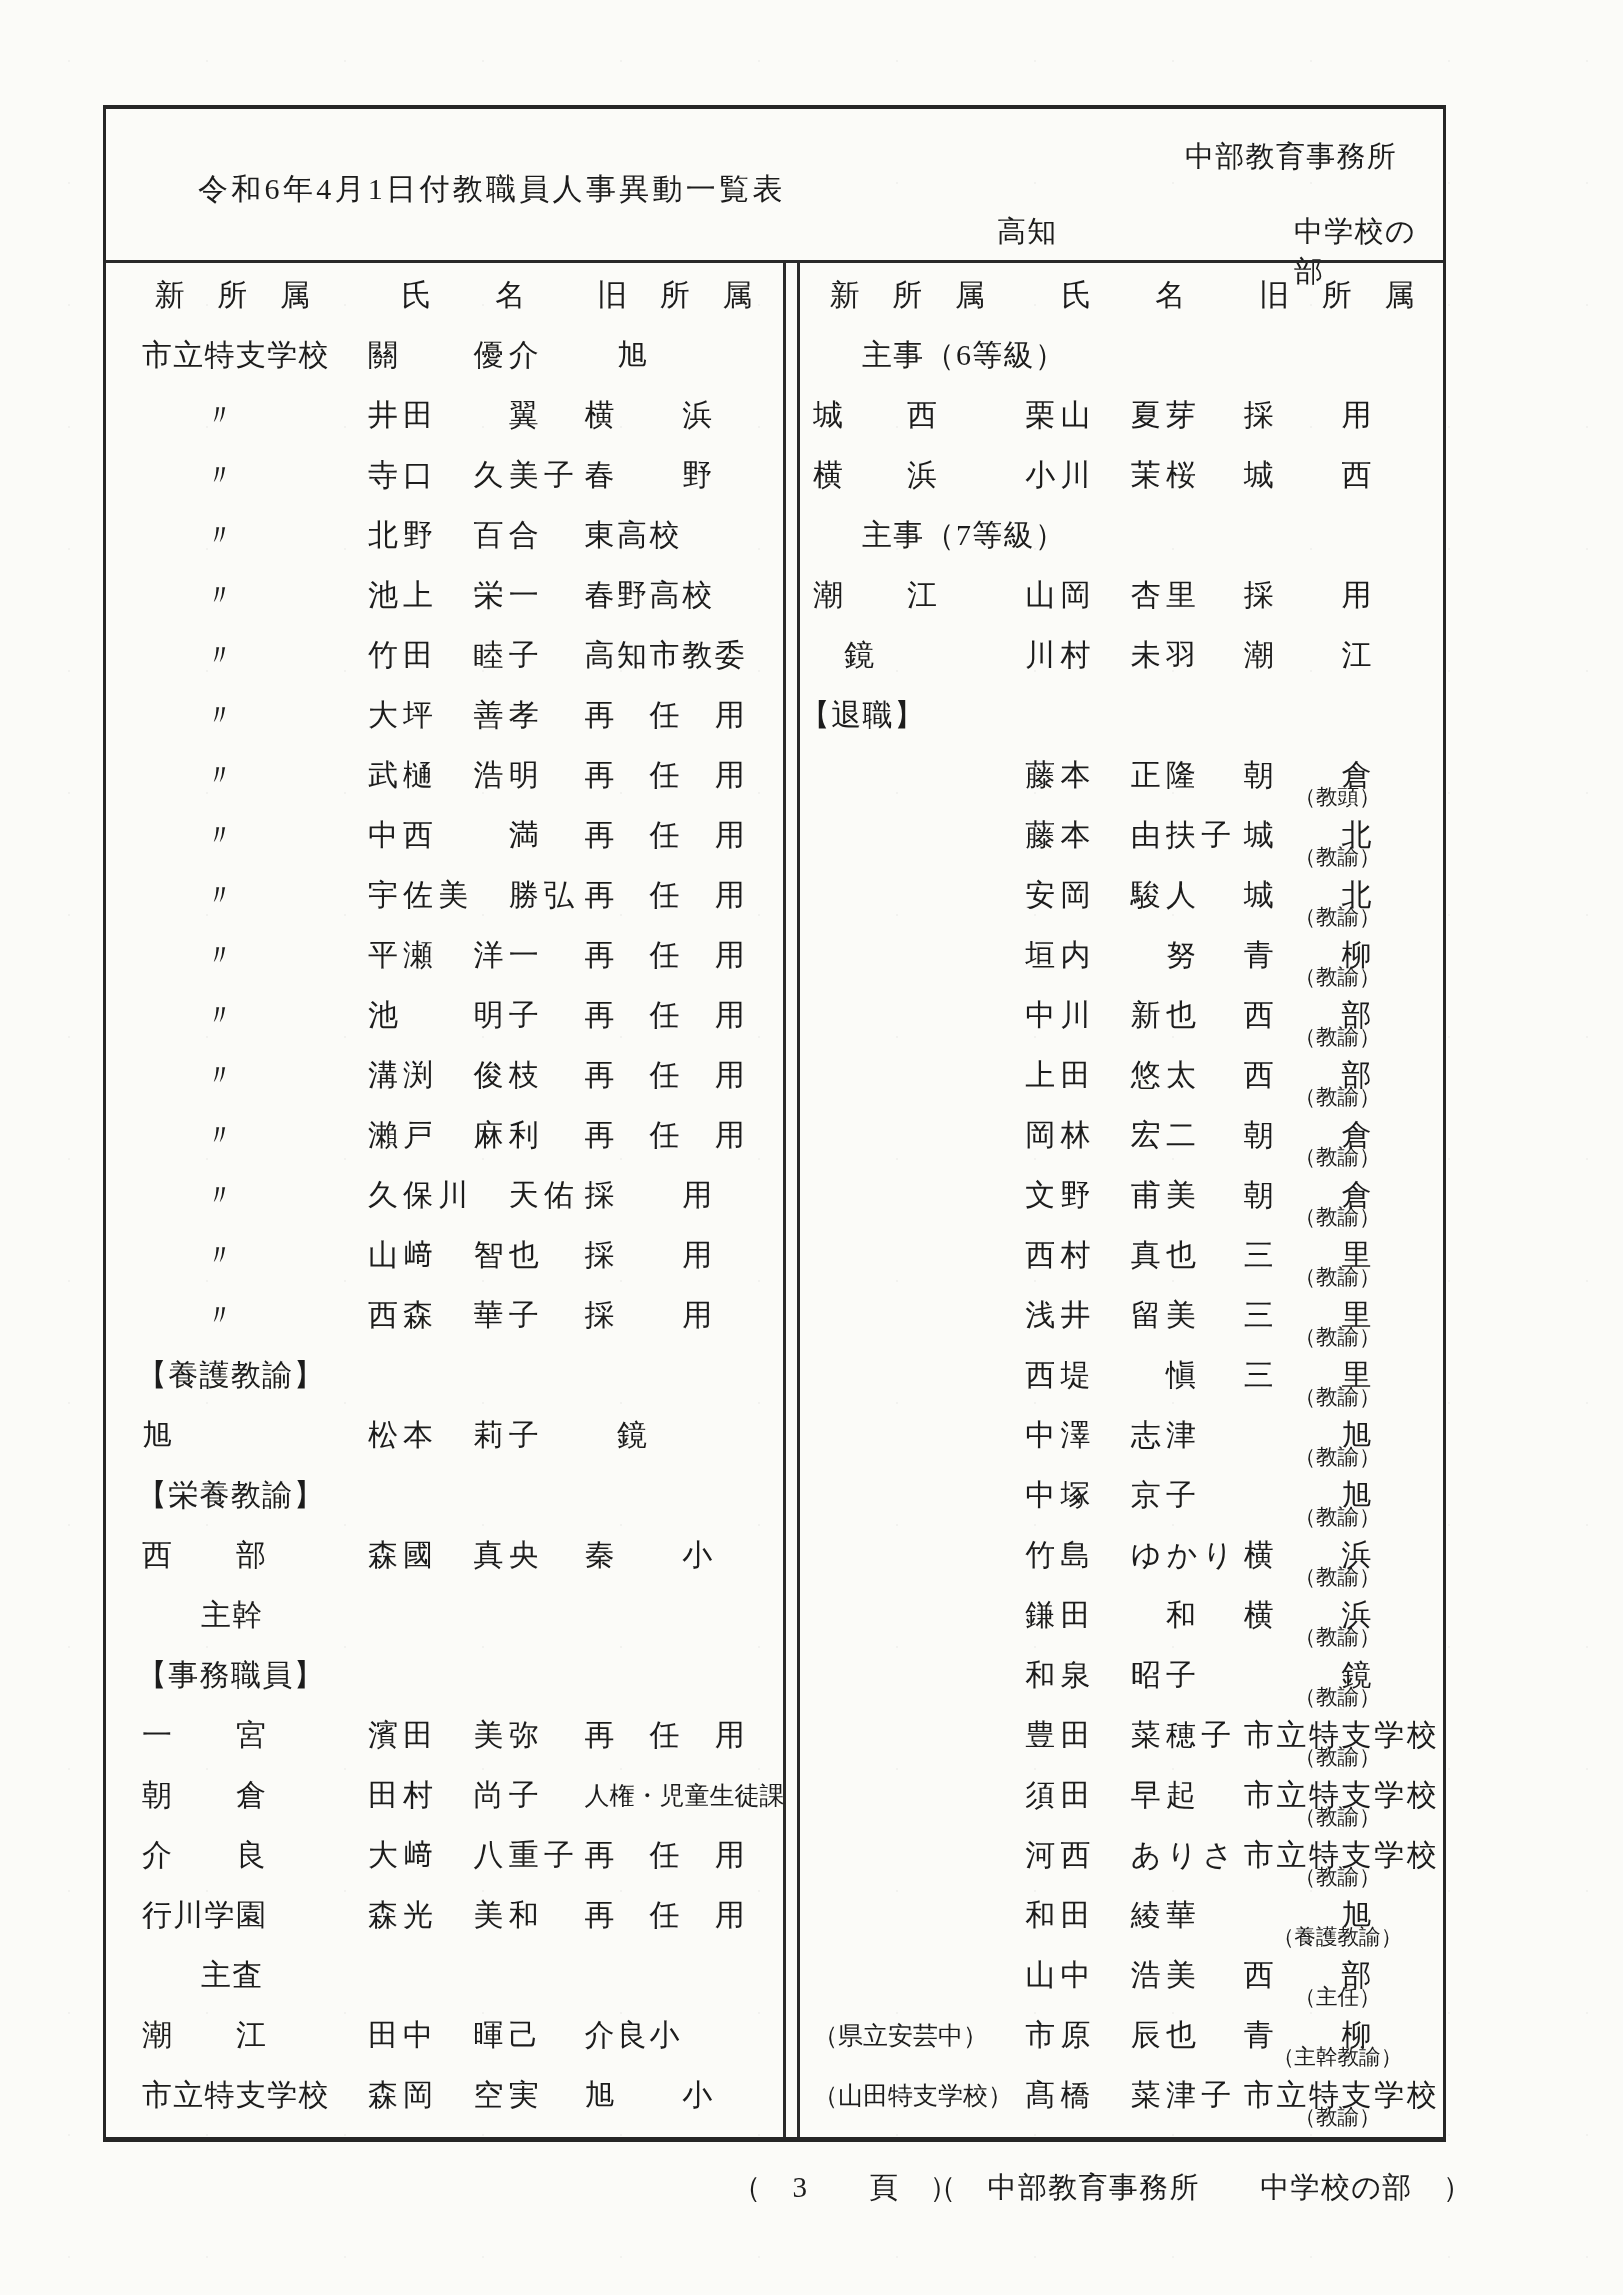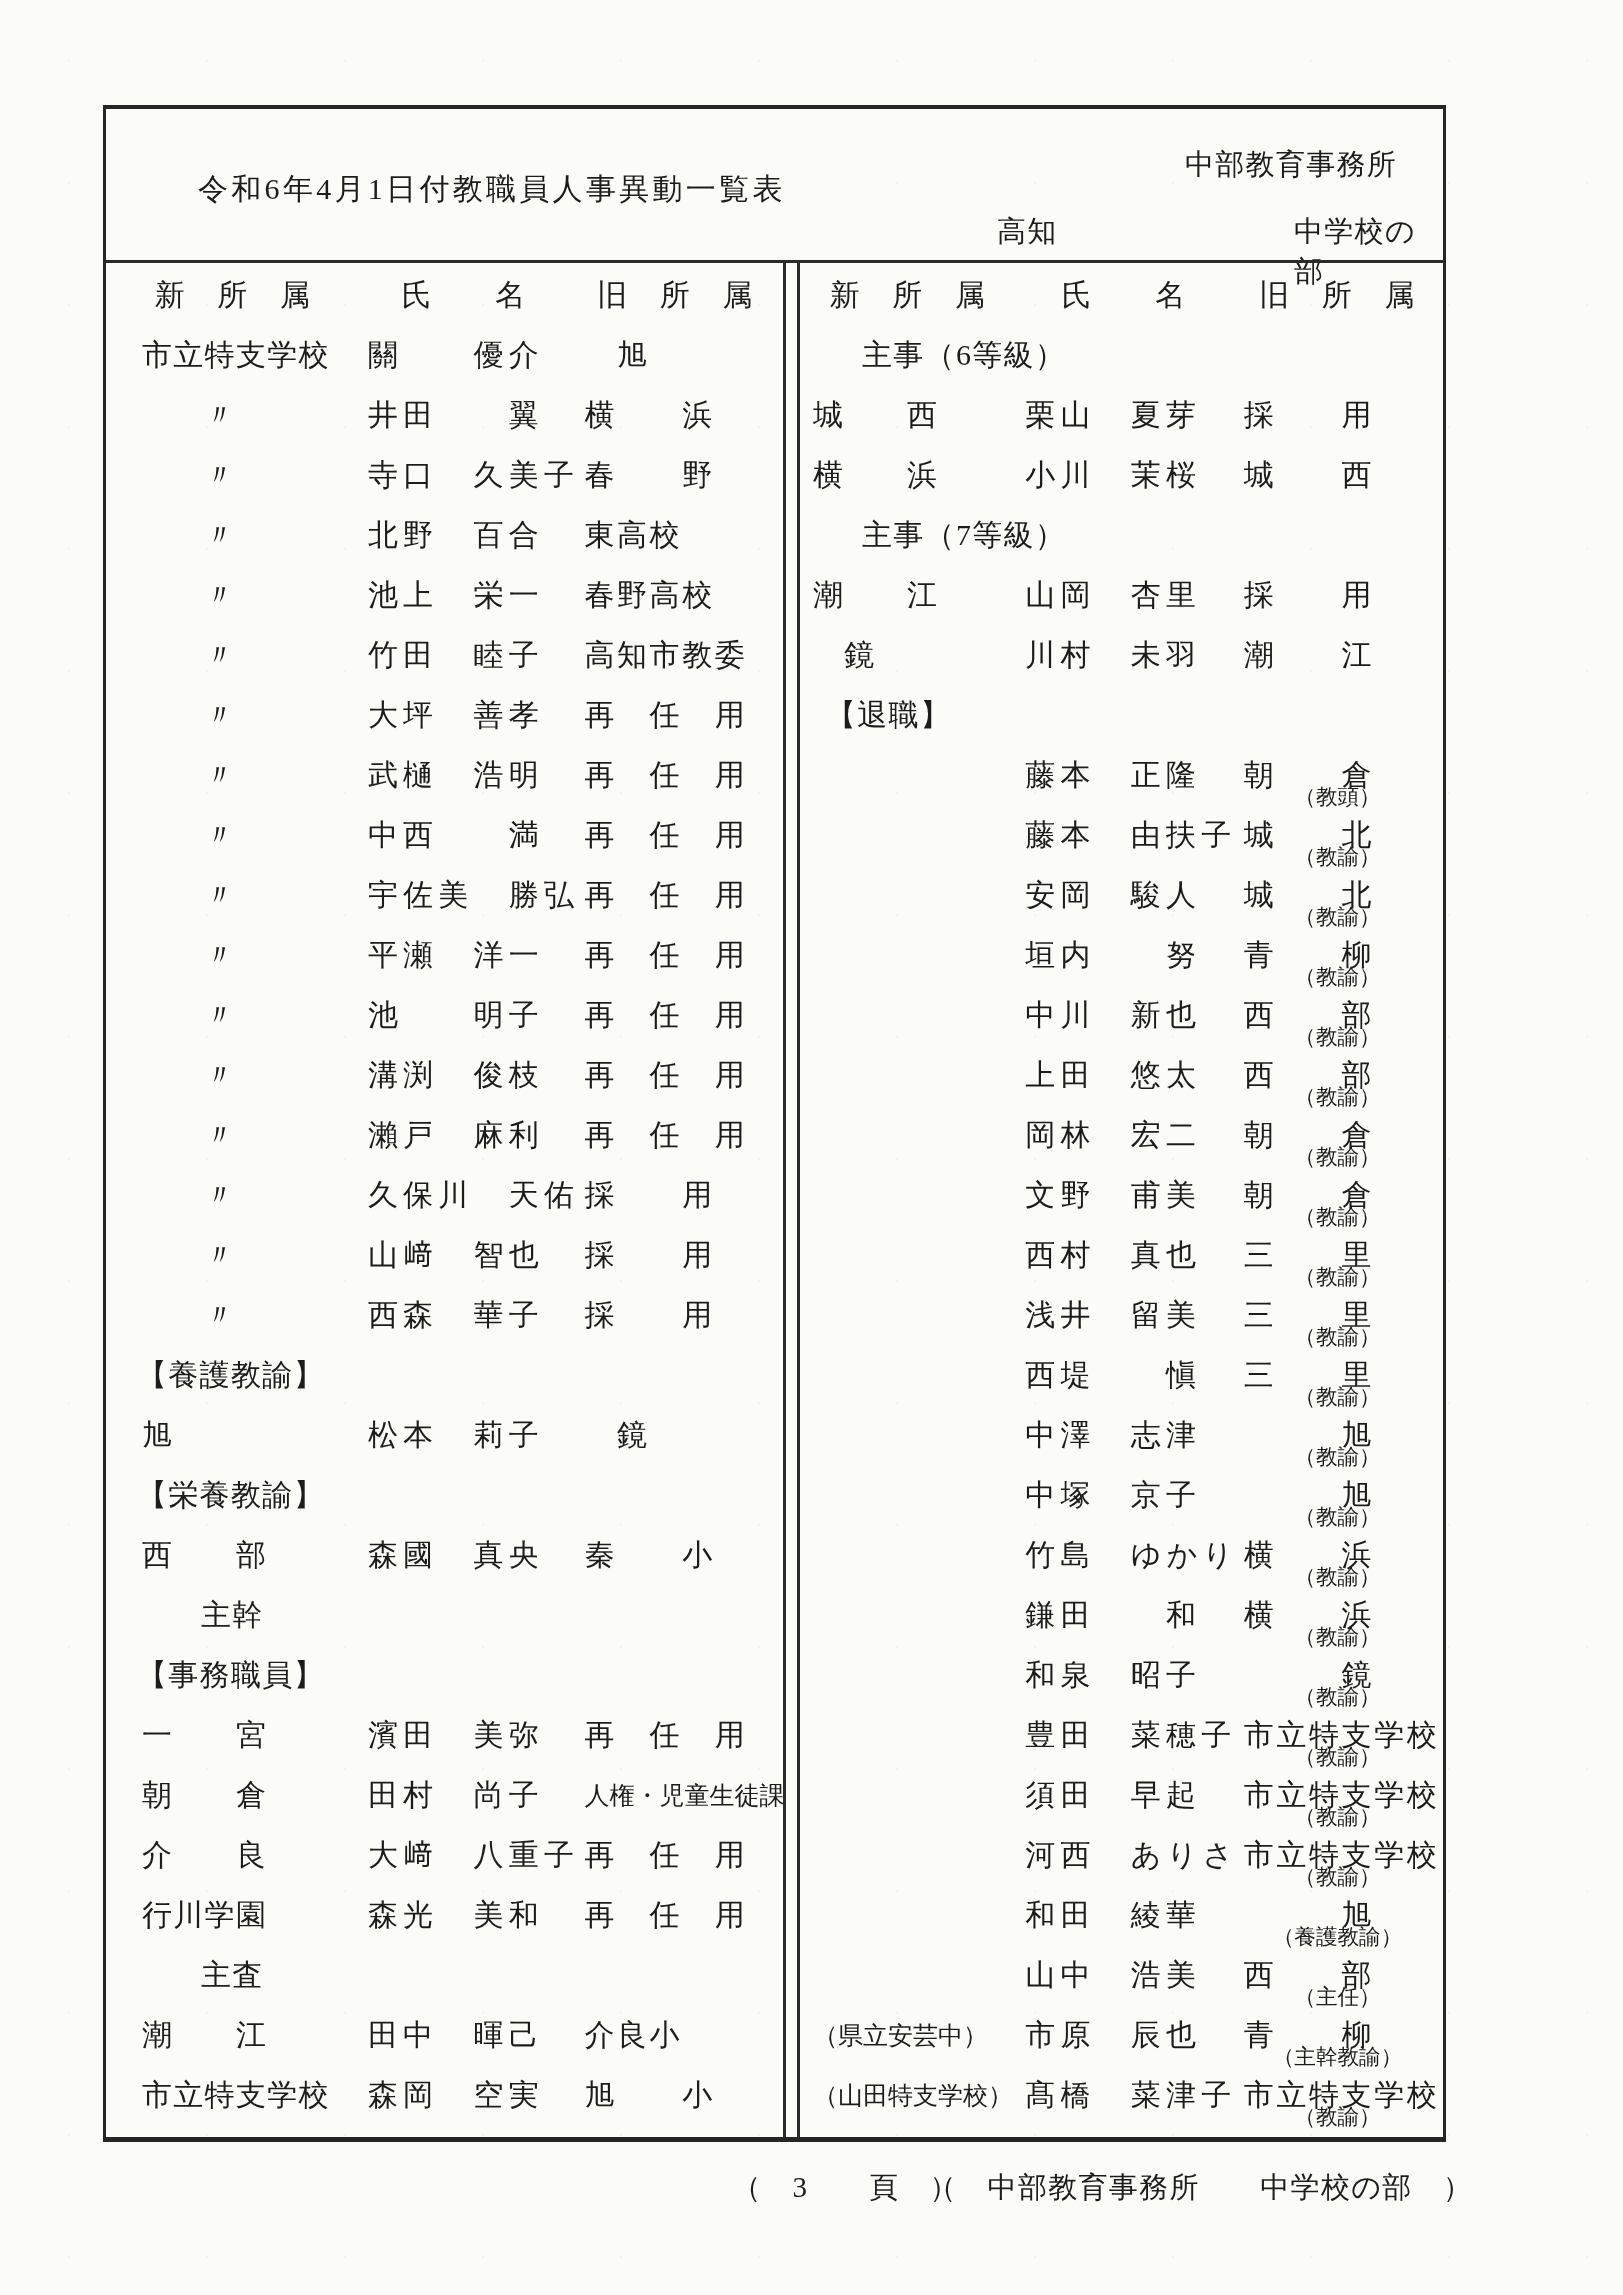--- a/index.html
+++ b/index.html
@@ -22,7 +22,7 @@
     position:absolute; left:92px; top:60px;
     font-size:30px; letter-spacing:3.3px; white-space:nowrap;
   }
-  .office   { position:absolute; left:1079px; top:36px;  font-size:29px; letter-spacing:1.3px; }
+  .office   { position:absolute; left:1079px; top:28px;  font-size:29px; letter-spacing:1.3px; }
   .region   { position:absolute; left:891px; top:103px; font-size:29px; letter-spacing:1.3px; }
   .subtitle { position:absolute; left:1188px; top:103px; font-size:29px; letter-spacing:1.3px; }
   .hrule { position:absolute; left:0; right:0; top:151px; height:2.6px; background:#2a2a2a; }

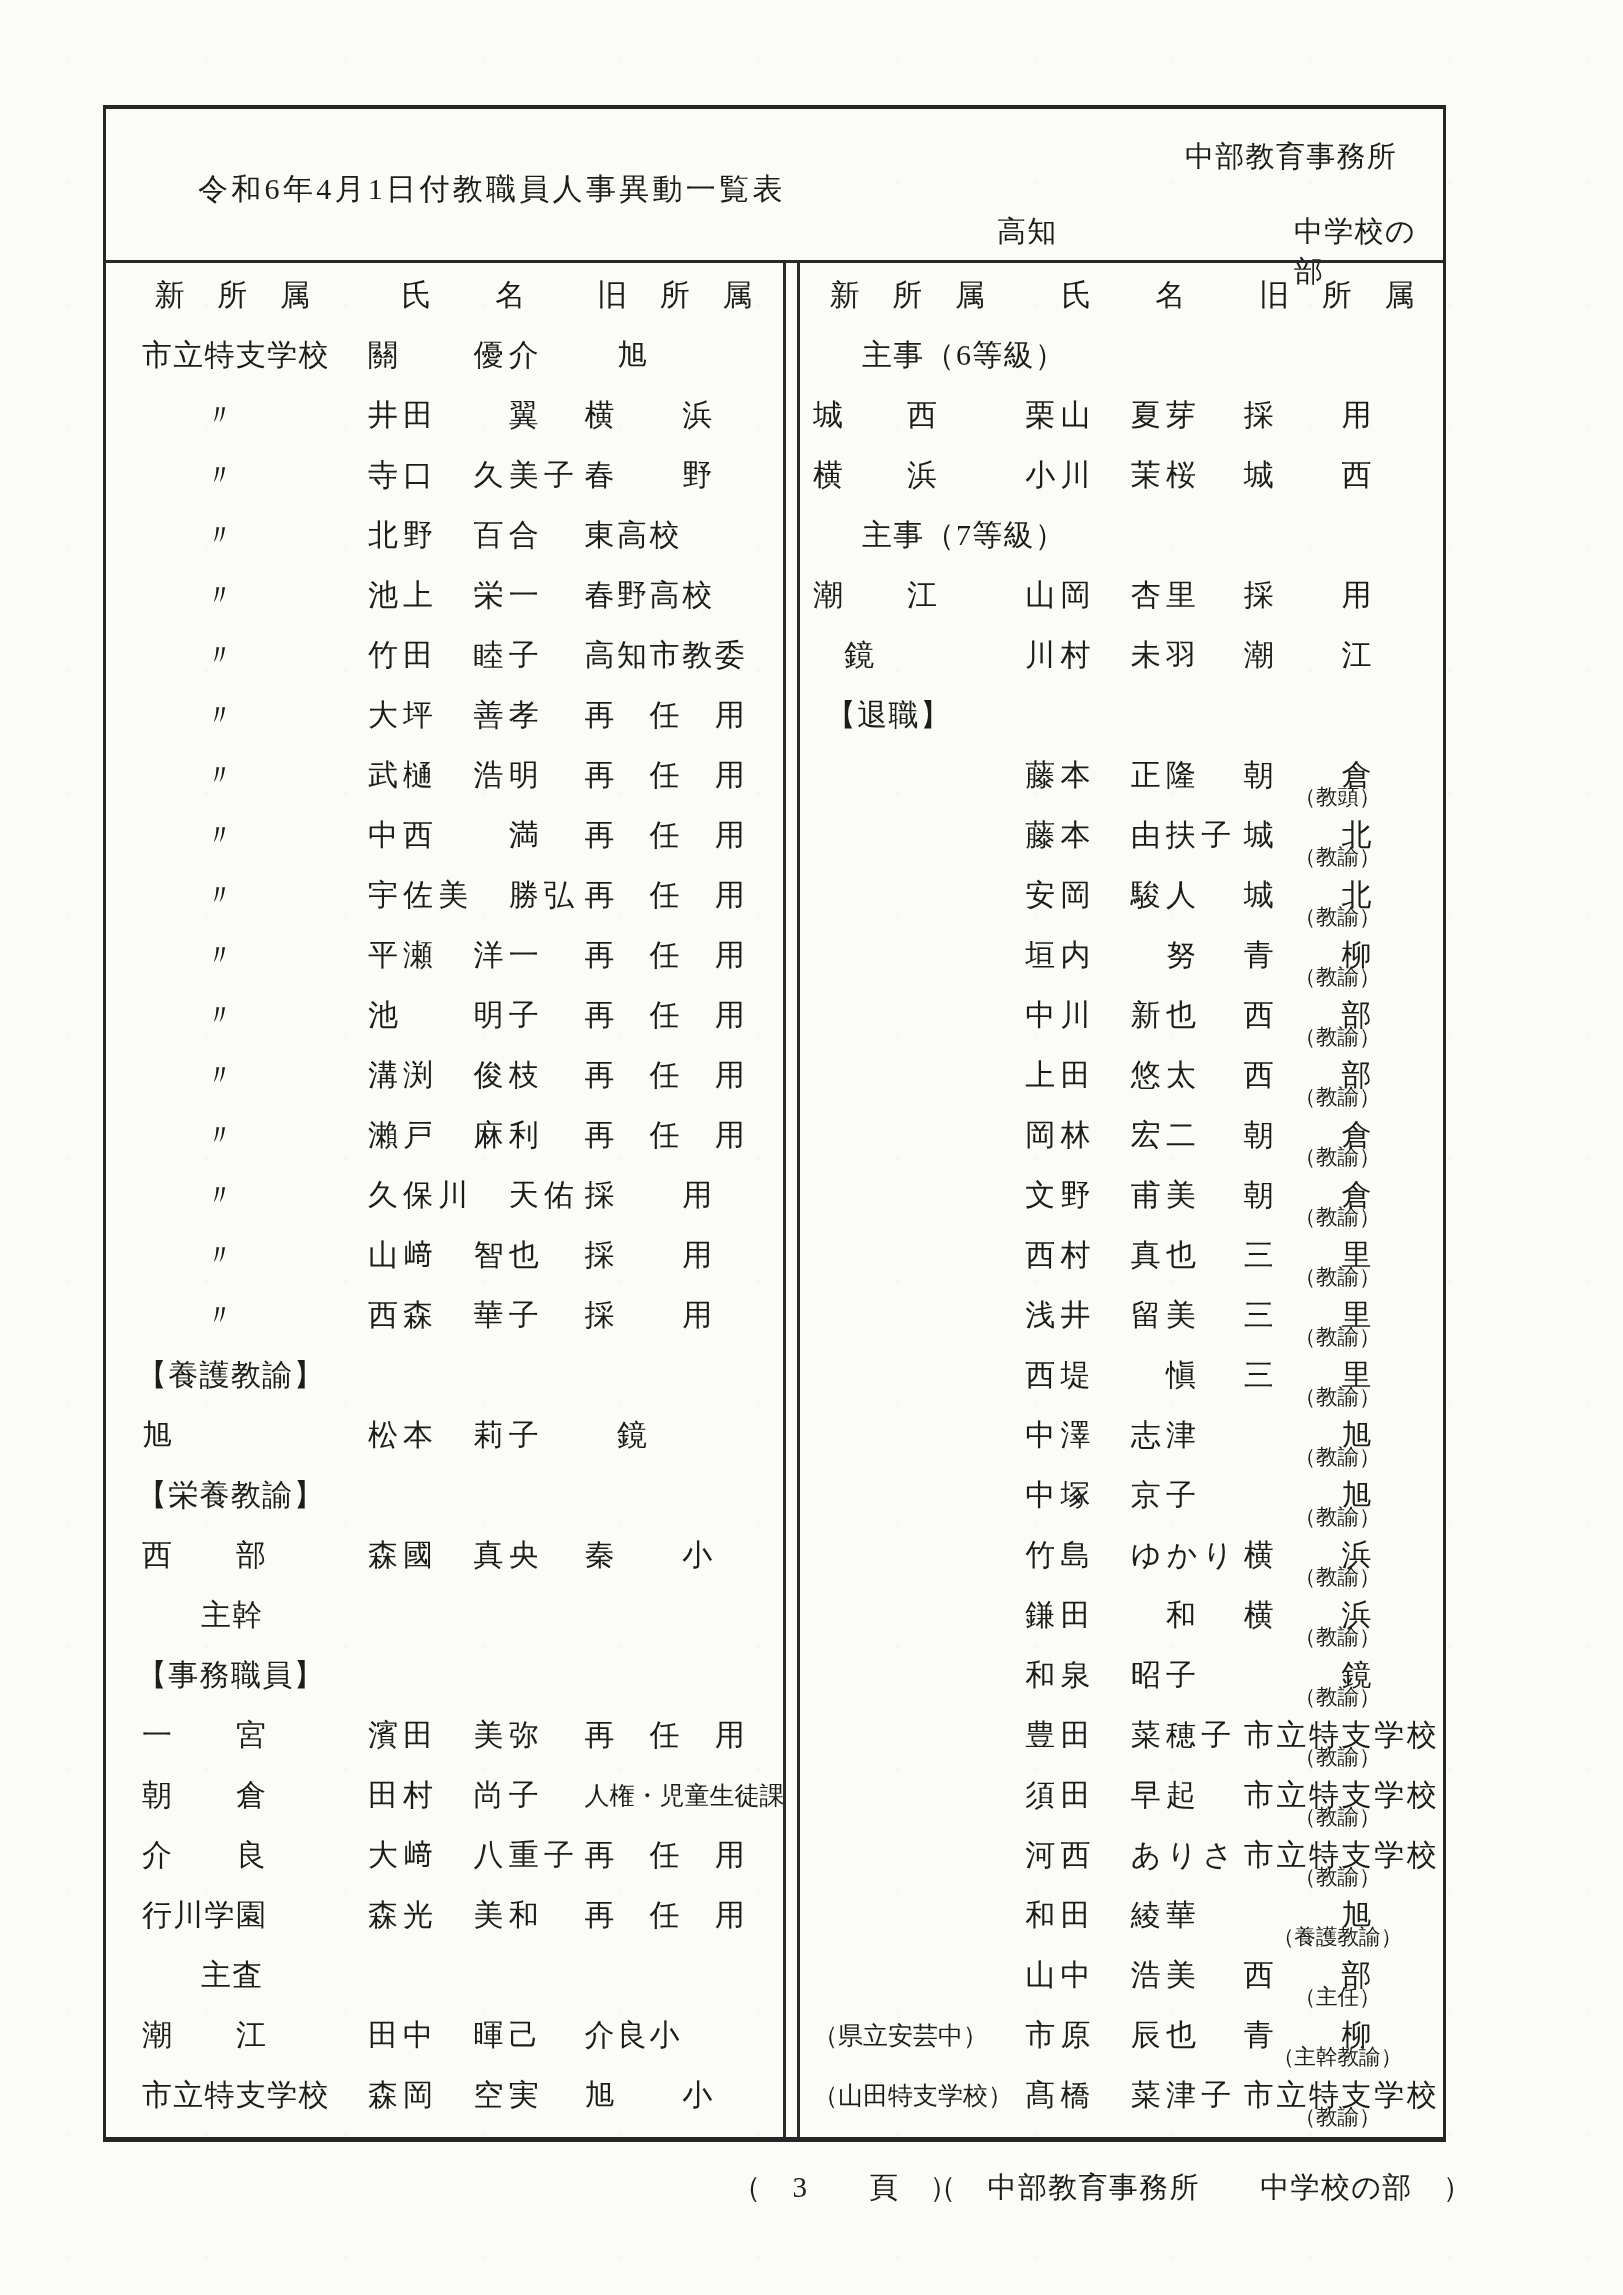--- a/index.html
+++ b/index.html
@@ -49,7 +49,7 @@
   .col-right .cell-new  { width:216px; padding-left:13px; letter-spacing:1.3px; }
   .col-right .cell-name { width:216px; padding-left:9.2px; letter-spacing:5.2px; }
   .col-right .cell-old  { width:211px; padding-left:11.8px; letter-spacing:2.6px; position:relative; }
-  .col-right .t-s  .cell-label { padding-left:26px; }
+  .col-right .t-s  .cell-label { }
   .col-right .t-sub .cell-label { padding-left:62px; }
 
   .hdr .cell { justify-content:center; padding:0 !important; letter-spacing:1.3px; }

